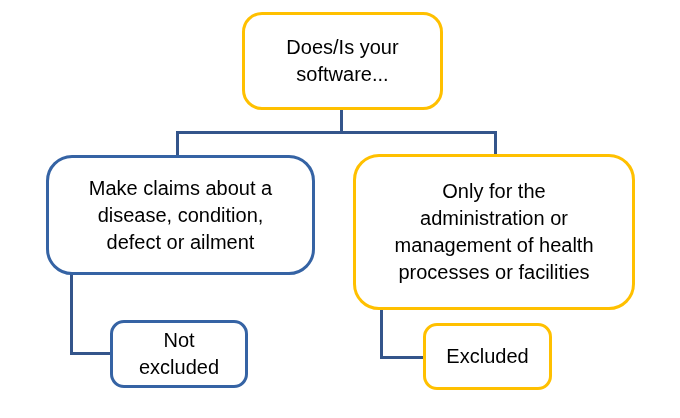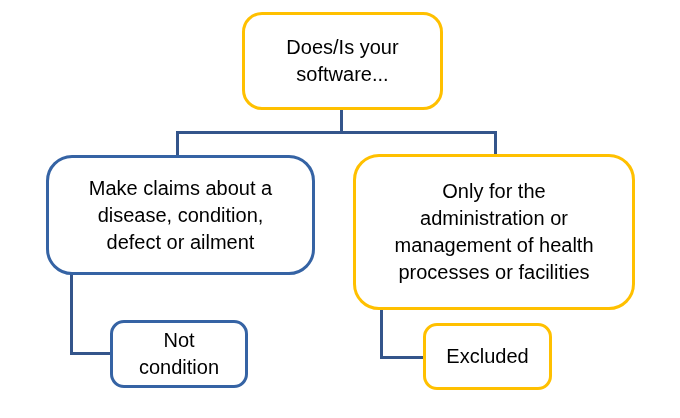--- a/index.html
+++ b/index.html
@@ -89,7 +89,7 @@
 
   <div class="node blue node-notexcl">
     <span>Not
-condition</span>
+excluded</span>
   </div>
 
   <div class="node gold node-excl">

